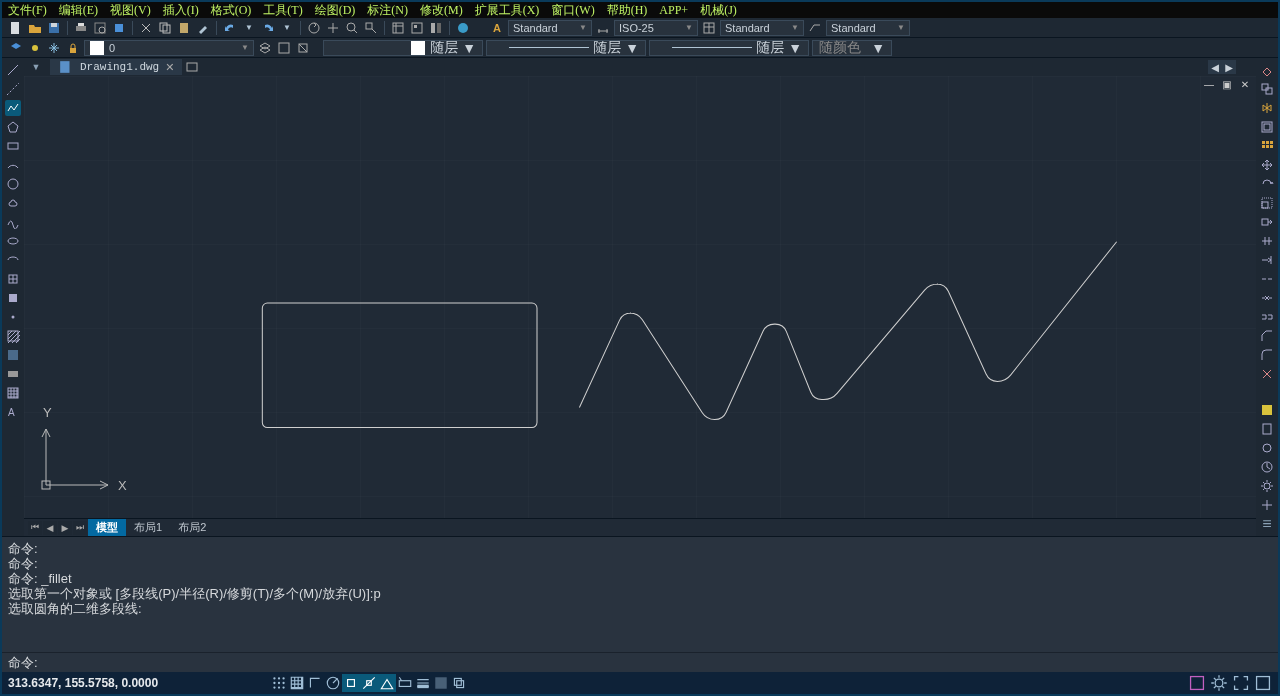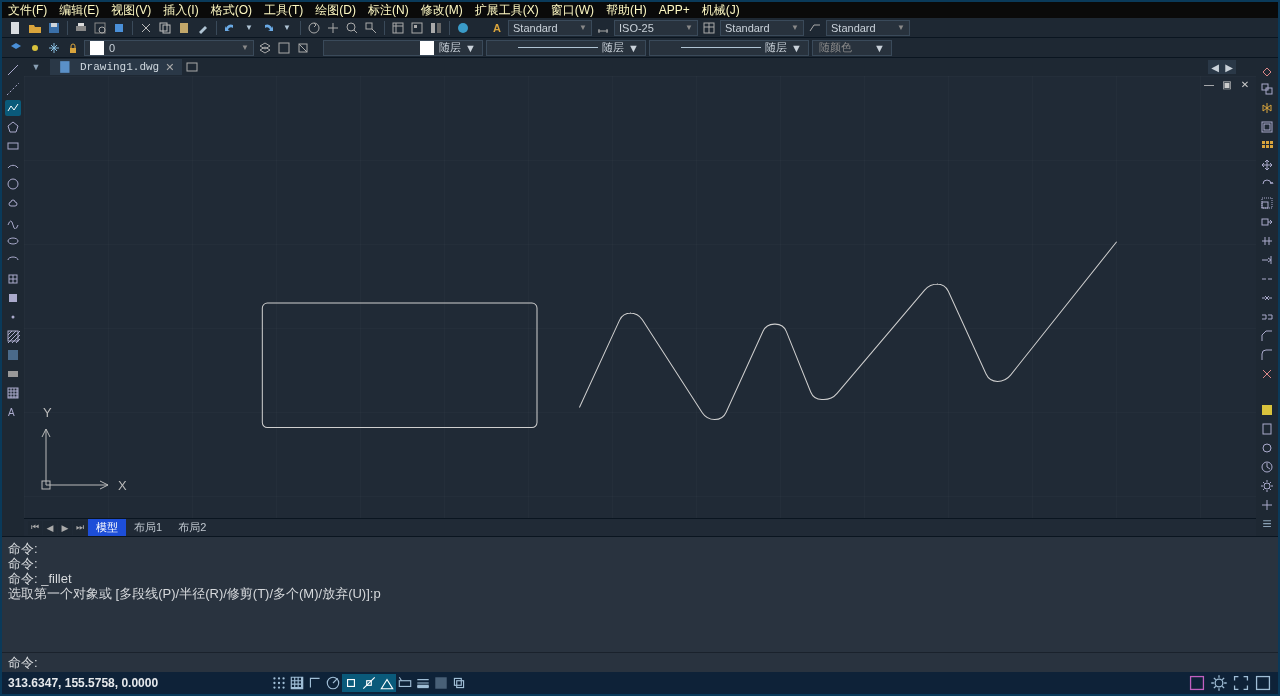--- a/index.html
+++ b/index.html
@@ -8,7 +8,7 @@
 
 
 .menu-bar { background: #0a0a0a; display: flex; align-items: center; padding: 2px 6px; gap: 12px; font-size: 12px; height: 16px; }
-.menu-bar span { color: #fef9c3; white-space: nowrap; cursor: default; }
+.menu-bar span { color: #bef264; white-space: nowrap; cursor: default; font-family: Liberation Serif, serif; }
 
 
 .toolbar-row { background: #1e2833; display: flex; align-items: center; padding: 2px 6px; gap: 3px; height: 20px; border-bottom: 1px solid #0a1520; }

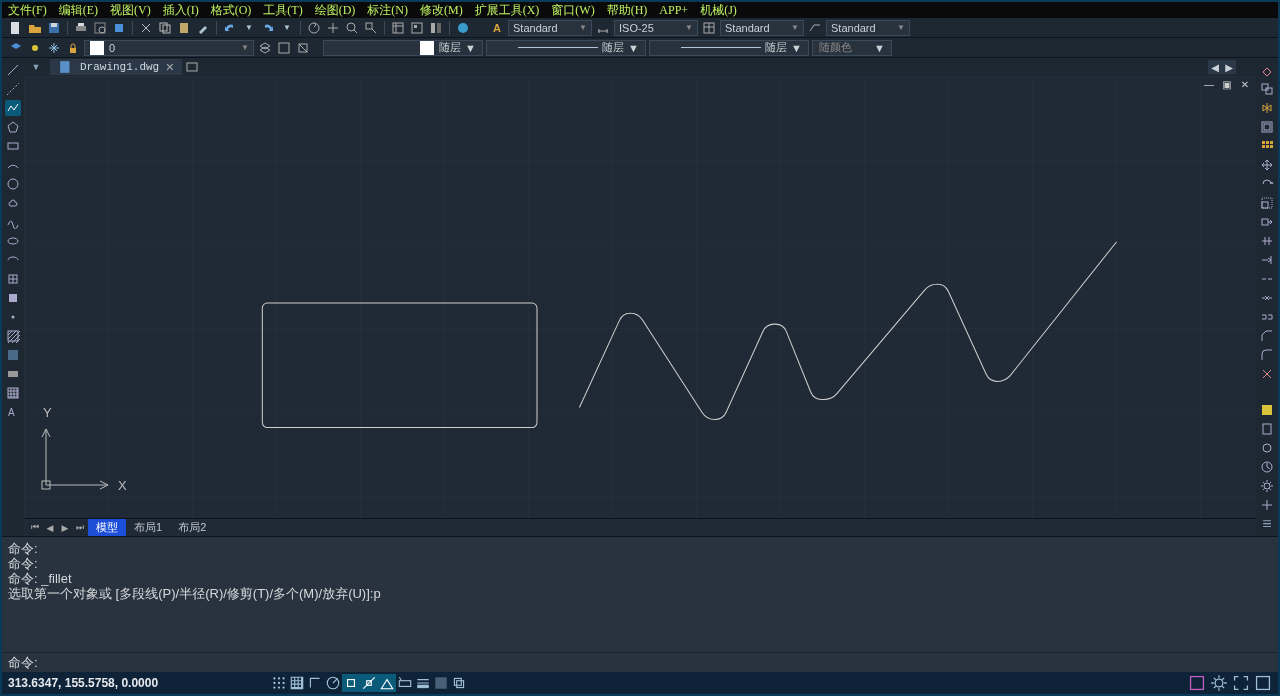--- a/index.html
+++ b/index.html
@@ -17,7 +17,7 @@
 .tb-sep { width:1px; height:14px; background:#3a4a5a; margin:0 2px; }
 .tb-text-combo { display:flex; align-items:center; gap:4px; background:#28323d; border:1px solid #3a4a5a; padding:1px 4px; font-size:11px; height:16px; }
 .tb-text-combo .arrow { font-size:8px; color:#888; }
-.tb-long-combo { display:flex; align-items:center; justify-content:flex-end; gap:4px; background:#28323d; border:1px solid #3a4a5a; padding:1px 6px; font-size:11px; height:16px; }
+.tb-long-combo { display:flex; align-items:center; justify-content:flex-end; gap:4px; background:#28323d; border:1px solid #3a4a5a; padding:1px 6px; font-size:14px; height:16px; }
 .tb-line-sample { width:80px; height:1px; background:#b0c4d4; }
 .tb-icon svg { width:14px; height:14px; }
 

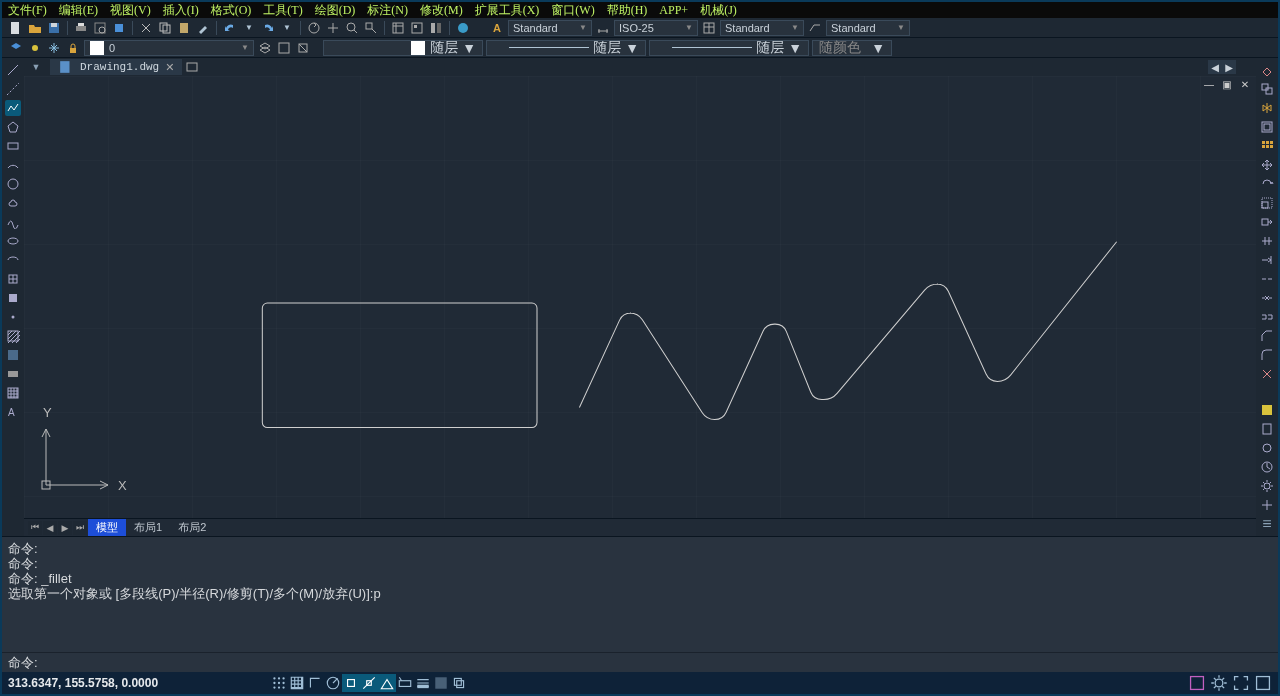--- a/index.html
+++ b/index.html
@@ -55,7 +55,7 @@
 .layout-tabs { height:18px; background:#202a36; display:flex; align-items:center; gap:0; padding-left:4px; font-size:11px; border-top:1px solid #0a1520; }
 .layout-tabs .nav-btn { width:14px; height:14px; display:flex; align-items:center; justify-content:center; background:#1e2833; color:#aaa; font-size:9px; margin-right:1px; }
 .layout-tab { padding:1px 8px; color:#c0c8d0; }
-.layout-tab.active { background:#1d4ed8; color:#fff; }
+.layout-tab.active { background:#0369a1; color:#fff;font-weight:bold; }
 
 
 .command-history { height:116px; background:#29333f; font-family:"SimSun","NSimSun",monospace; font-size:13px; color:#d6d9dc; padding:4px 6px; overflow:hidden; line-height:15px; border-top:1px solid #0a1520; }

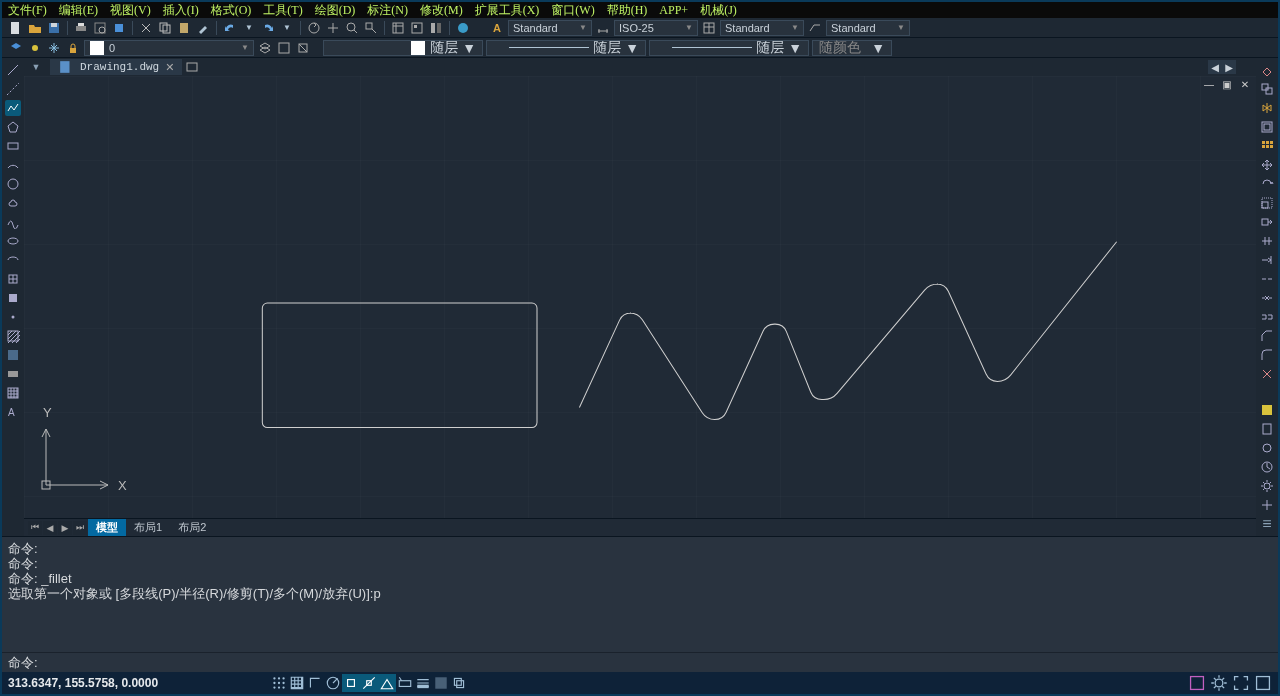--- a/index.html
+++ b/index.html
@@ -634,6 +634,7 @@
     <div class="line">命令:</div>
     <div class="line">命令: _fillet</div>
     <div class="line">选取第一个对象或 [多段线(P)/半径(R)/修剪(T)/多个(M)/放弃(U)]:p</div>
+    <div class="line">选取圆角的二维多段线:</div>
   </div>
 <div class="command-line">
   <span>命令:</span>

